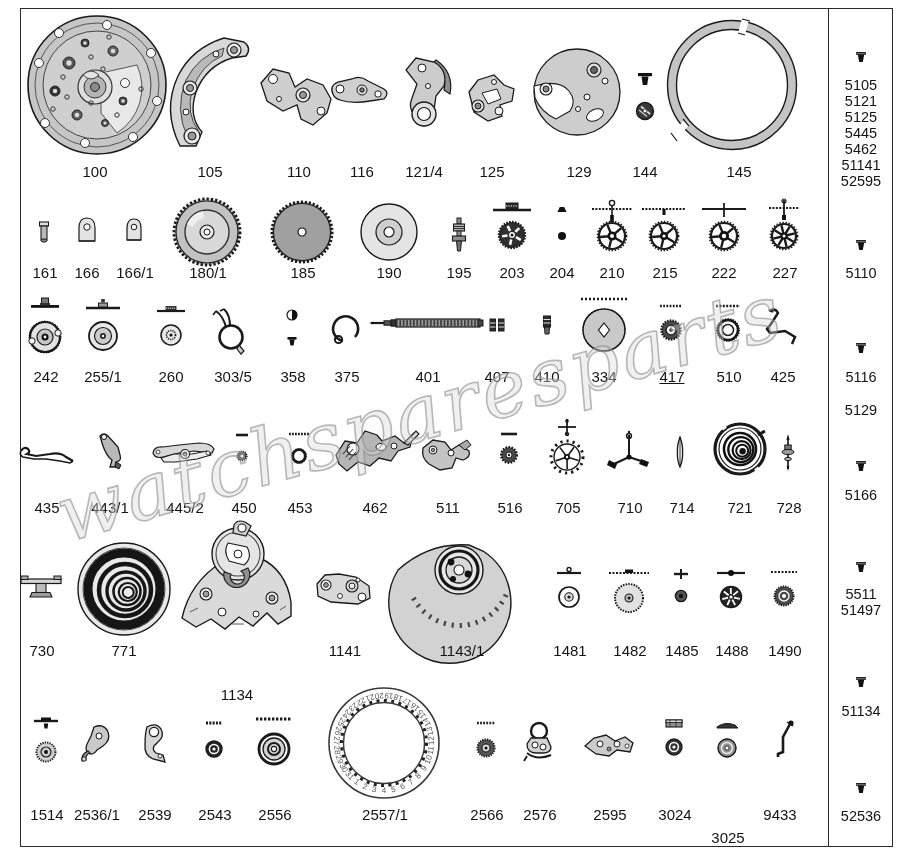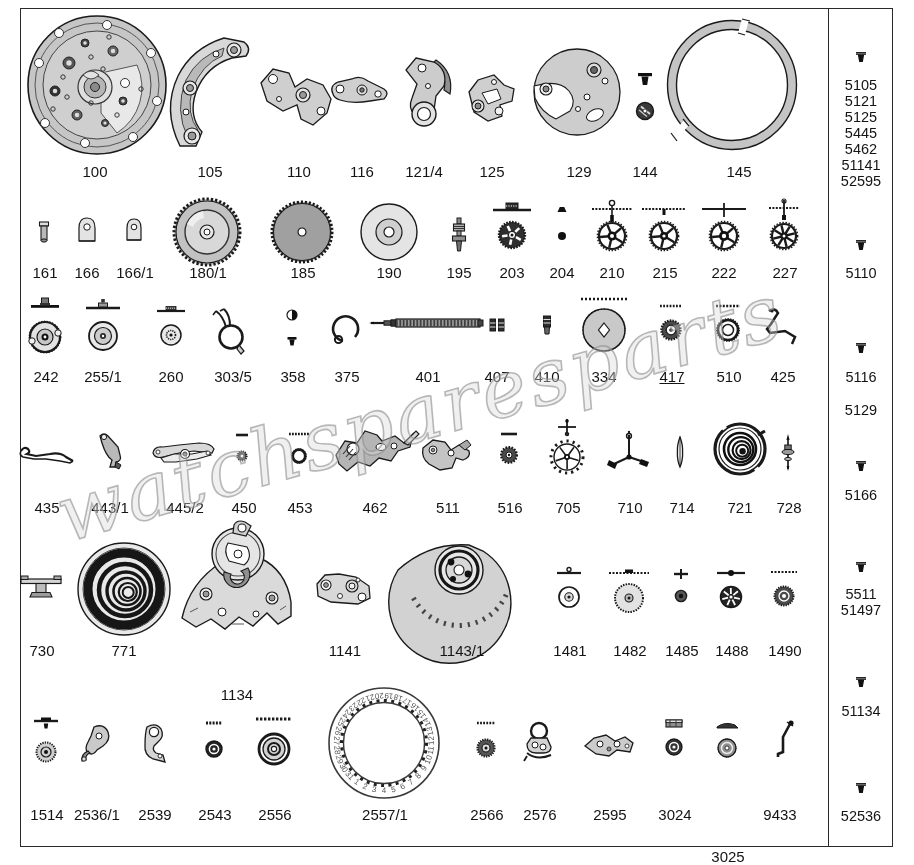--- a/index.html
+++ b/index.html
@@ -732,7 +732,7 @@
         <circle cx="0" cy="6" r="5.5" fill="none" stroke="#eee" stroke-width="1.5"></circle>
         <circle cx="0" cy="6" r="2" fill="#fff" stroke="#1a1a1a" stroke-width="0.8"></circle>
       </svg>
-      <div class="plabel" style="left: 728px; top: 848px;">3025</div>
+      <div class="plabel" style="left: 728px; top: 829px;">3025</div>
       <svg class="glyph" viewBox="-85 -85 170 170" width="170" height="170" style="left: 694px; top: 655px;">
         <path d="M11,-16 L4,-3 L4,12 L-1,14 L-1,17" fill="none" stroke="#1a1a1a" stroke-width="2.6"></path>
         <circle cx="12" cy="-17" r="2.6" fill="#111"></circle>

